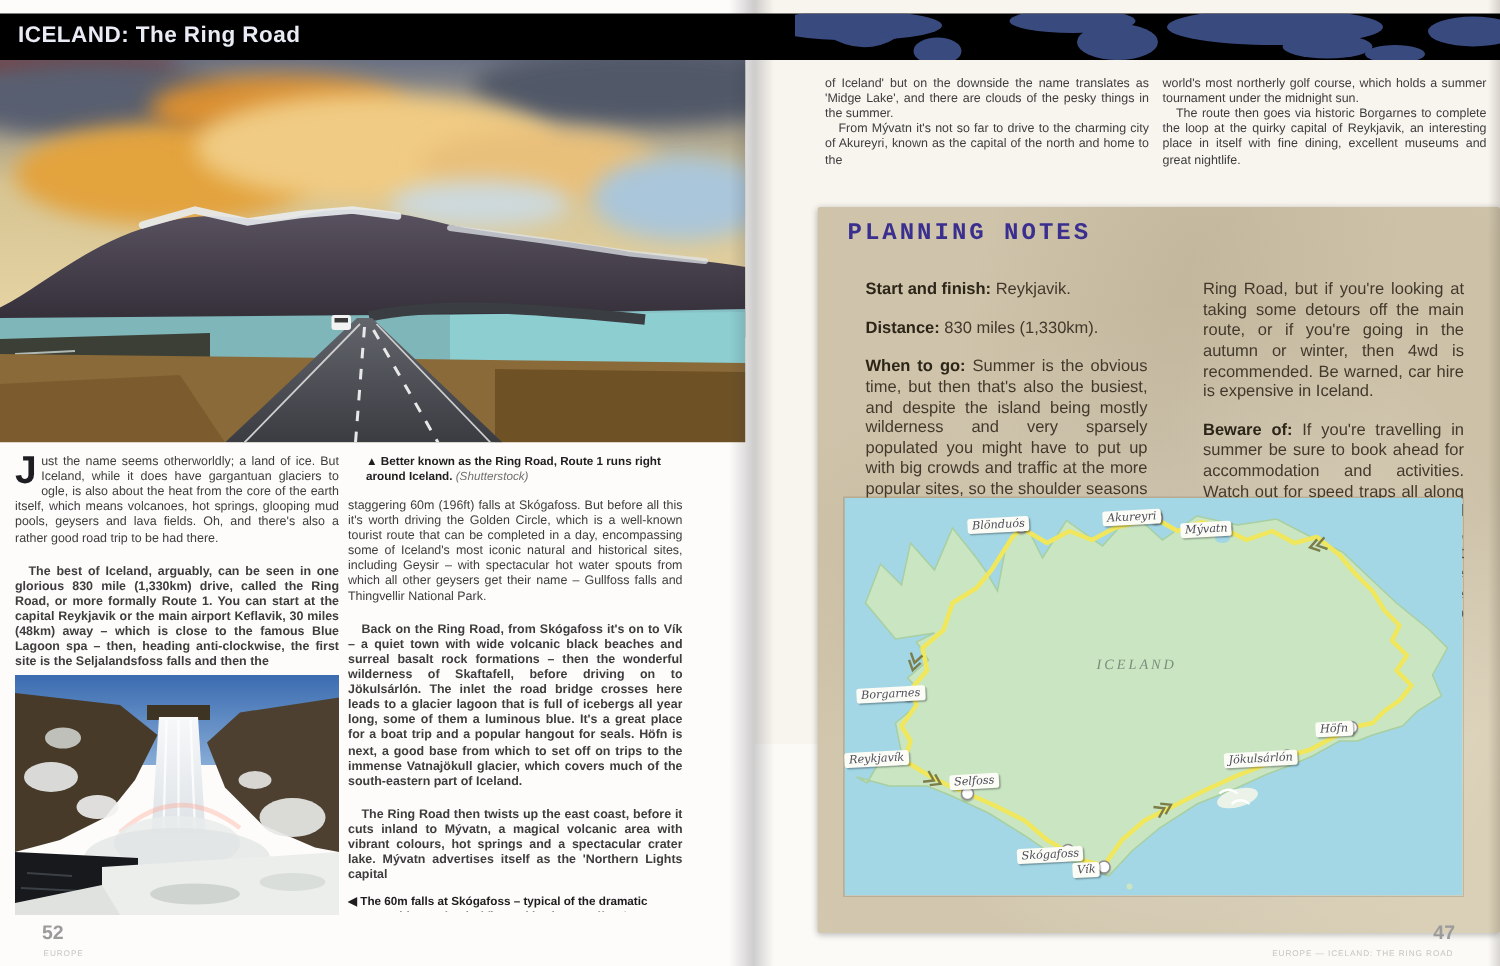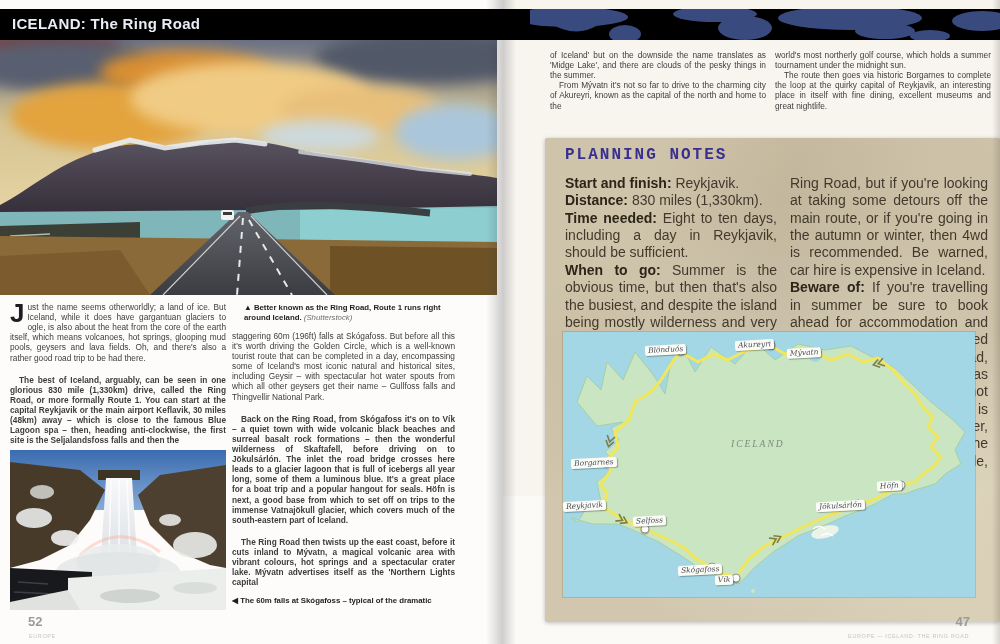--- a/index.html
+++ b/index.html
@@ -46,7 +46,7 @@
             font-size:16px;letter-spacing:2px;color:#3a2f8f;}
   .pcol1{position:absolute;left:20px;top:37px;width:212px;}
   .pcol2{position:absolute;left:245px;top:37px;width:198px;}
-  .pitem{font-size:14px;line-height:1.24;color:#42392c;text-align:justify;margin:0;}
+  .pitem{font-size:11px;line-height:1.24;color:#42392c;text-align:justify;margin:12px;}
   .pitem b{color:#2c2518;}
   
   .map{position:absolute;left:18px;top:194px;width:412px;height:265px;box-shadow:0 0 0 1px rgba(120,105,70,.25);}

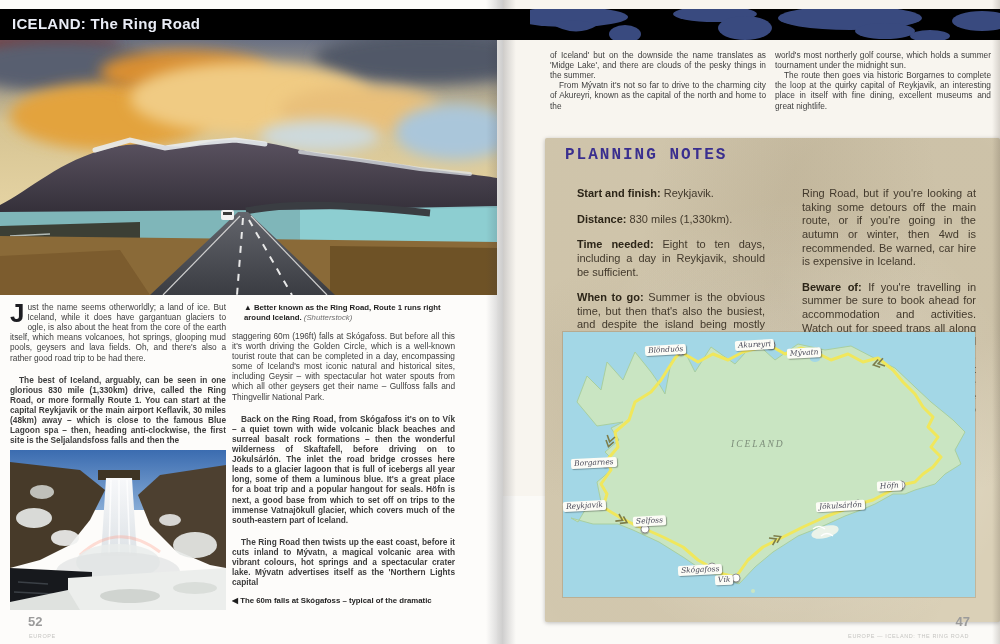--- a/index.html
+++ b/index.html
@@ -187,7 +187,6 @@
       <div class="pcol1">
         <p class="pitem"><b>Start and finish: </b><span>Reykjavik.</span></p>
         <p class="pitem"><b>Distance: </b><span>830 miles (1,330km).</span></p>
-        <p class="pitem"><b>Time needed: </b><span>Eight to ten days, including a day in Reykjavik, should be sufficient.</span></p>
         <p class="pitem"><b>When to go: </b><span>Summer is the obvious time, but then that's also the busiest, and despite the island being mostly wilderness and very sparsely populated you might have to put up with big crowds and traffic at the more popular sites, so the shoulder seasons (May and September) should not be discounted. Winters are cold and you won't see much daylight.</span></p>
         <p class="pitem"><b>Vehicle: </b><span>If you're going in the high season then inlet sure you book a hire car early. A 2wd car is fine for the</span></p>
       </div>

